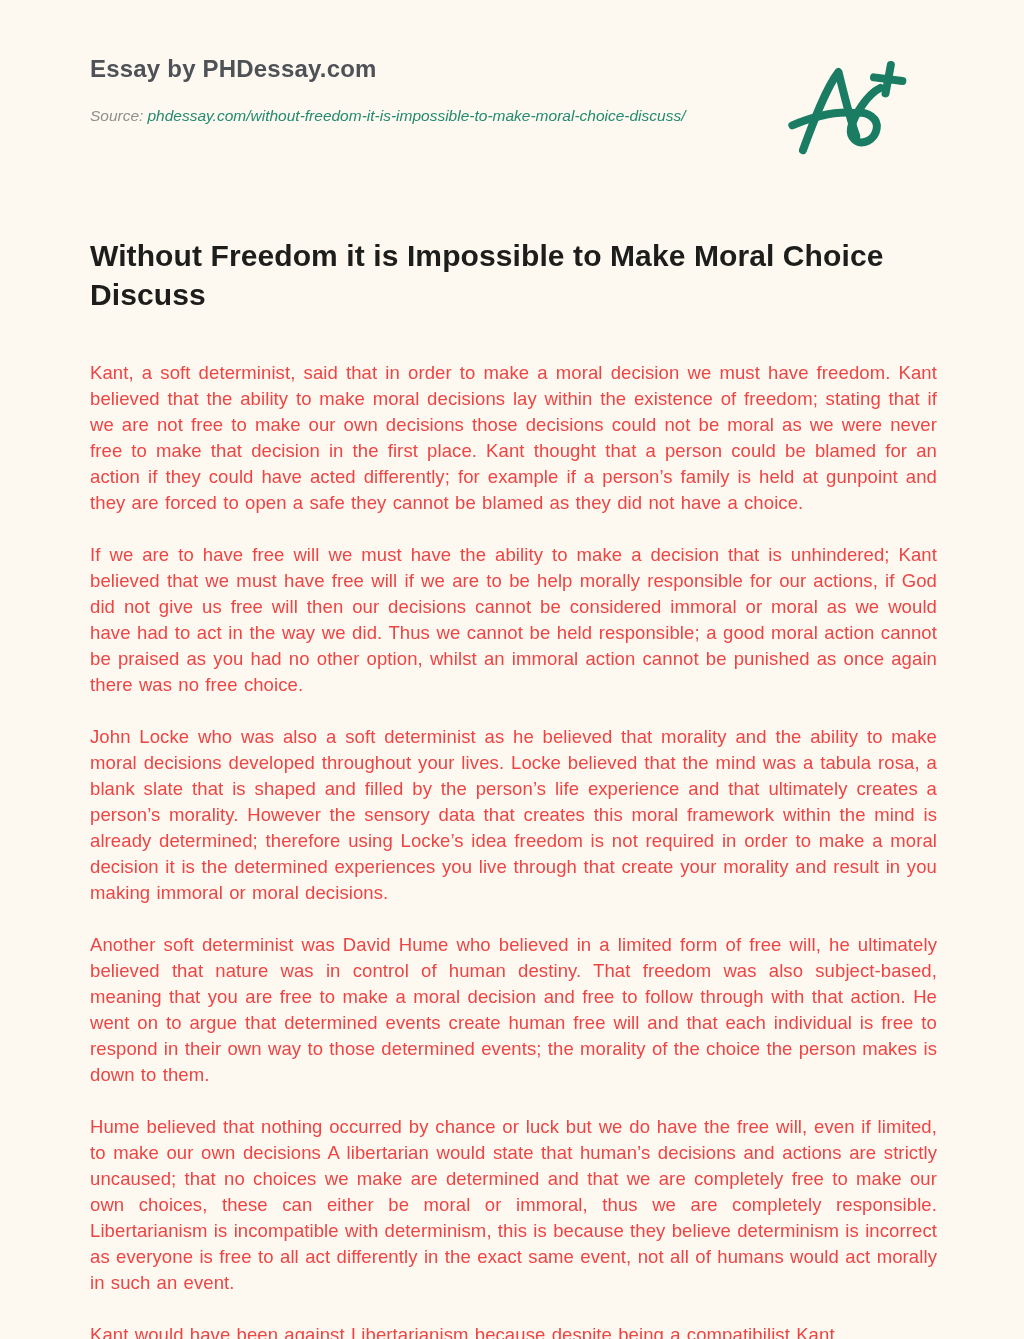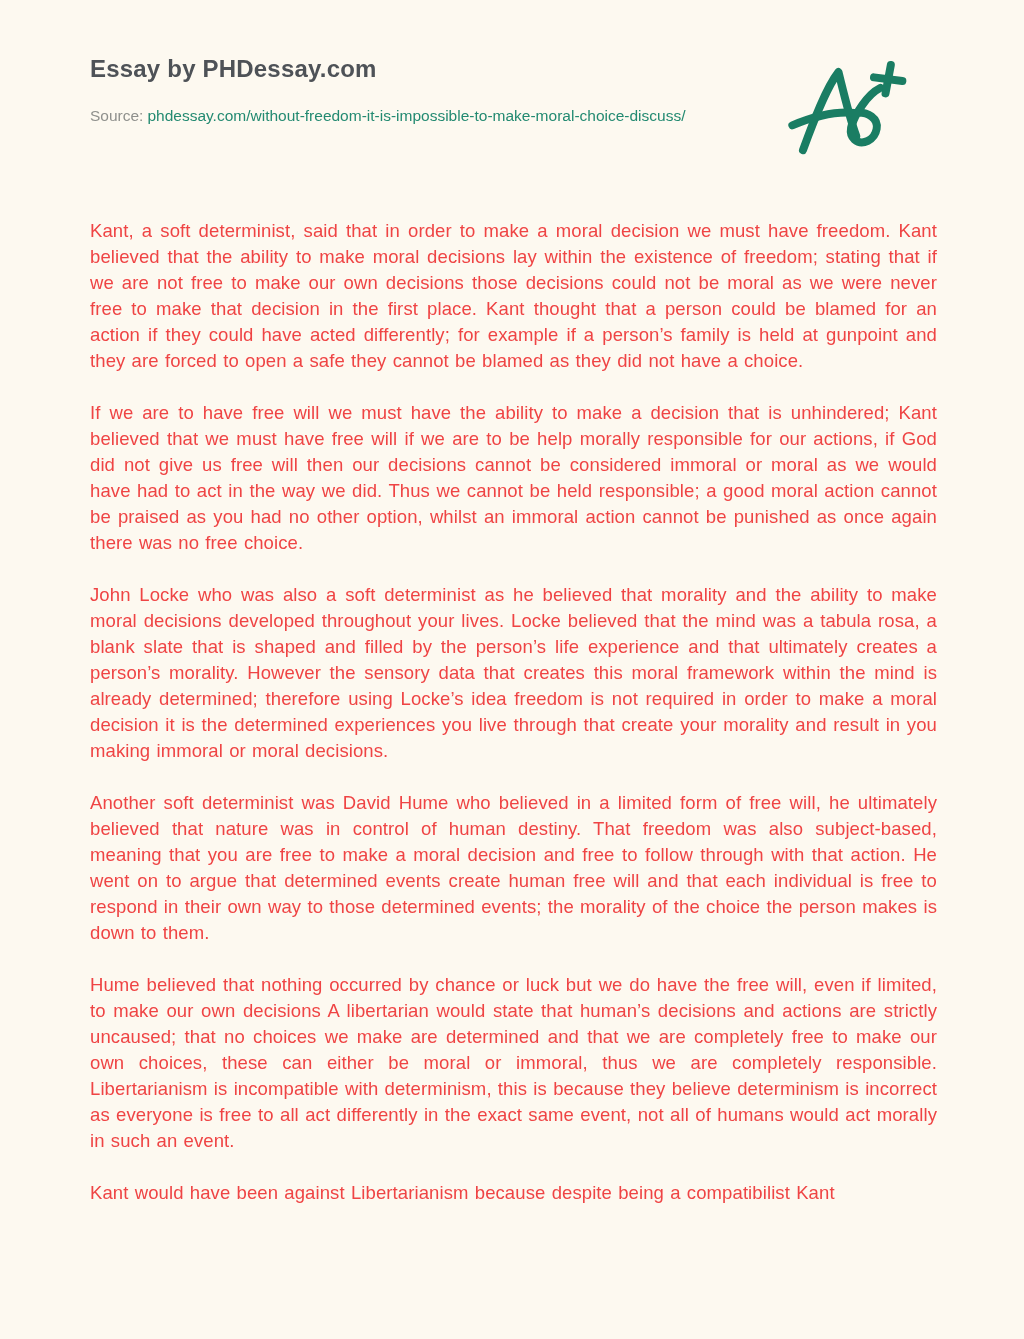--- a/index.html
+++ b/index.html
@@ -29,6 +29,7 @@
     margin-top: 24px;
     font-size: 15.5px;
     color: #8f908c;
+    font-style: italic;
   }
   .source-link {
     color: #238a71;

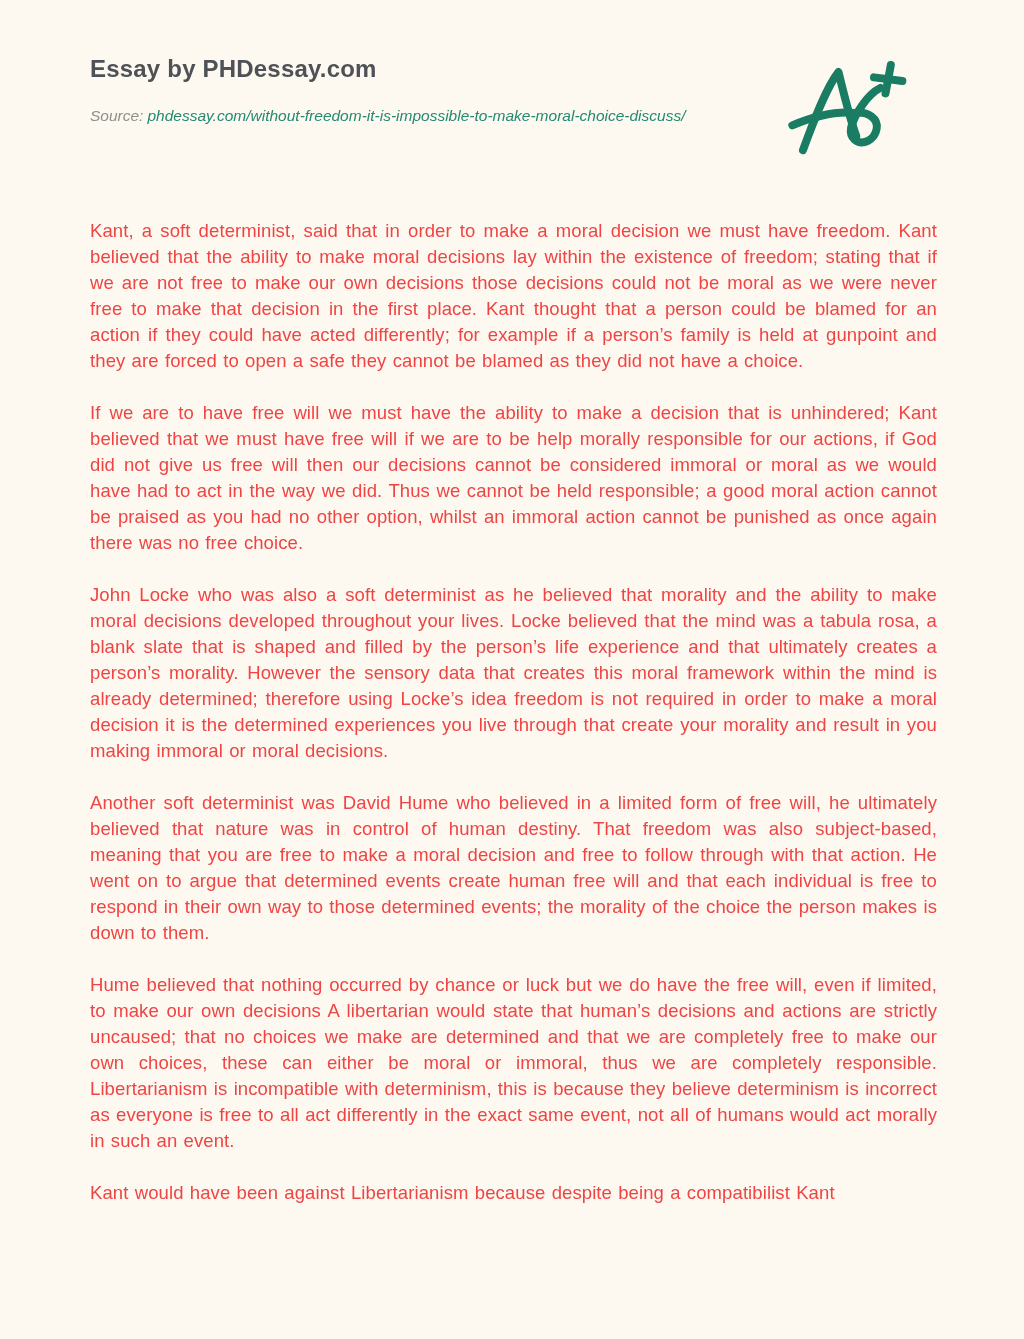--- a/index.html
+++ b/index.html
@@ -90,6 +90,7 @@
     </svg>
   </div>
 
+  <h1 class="title">Without Freedom it is Impossible to Make Moral Choice Discuss</h1>
 
   <div class="essay-body">
     <p>Kant, a soft determinist, said that in order to make a moral decision we must have freedom. Kant believed that the ability to make moral decisions lay within the existence of freedom; stating that if we are not free to make our own decisions those decisions could not be moral as we were never free to make that decision in the first place. Kant thought that a person could be blamed for an action if they could have acted differently; for example if a person’s family is held at gunpoint and they are forced to open a safe they cannot be blamed as they did not have a choice.</p>

